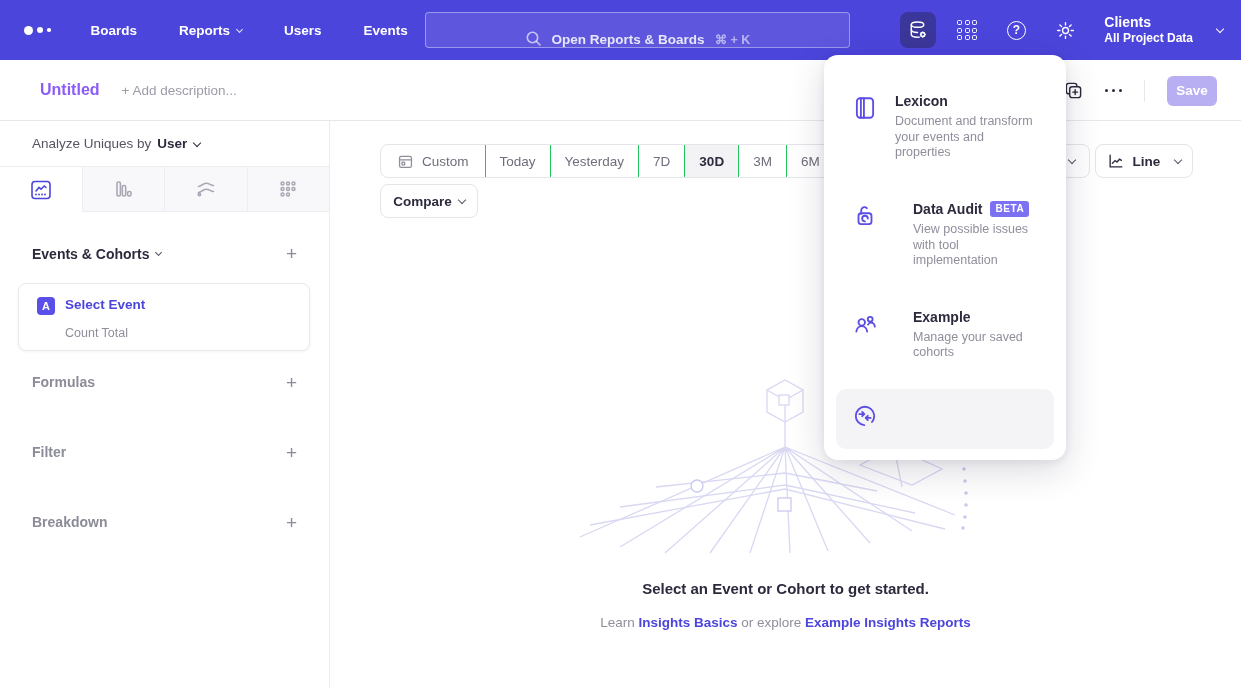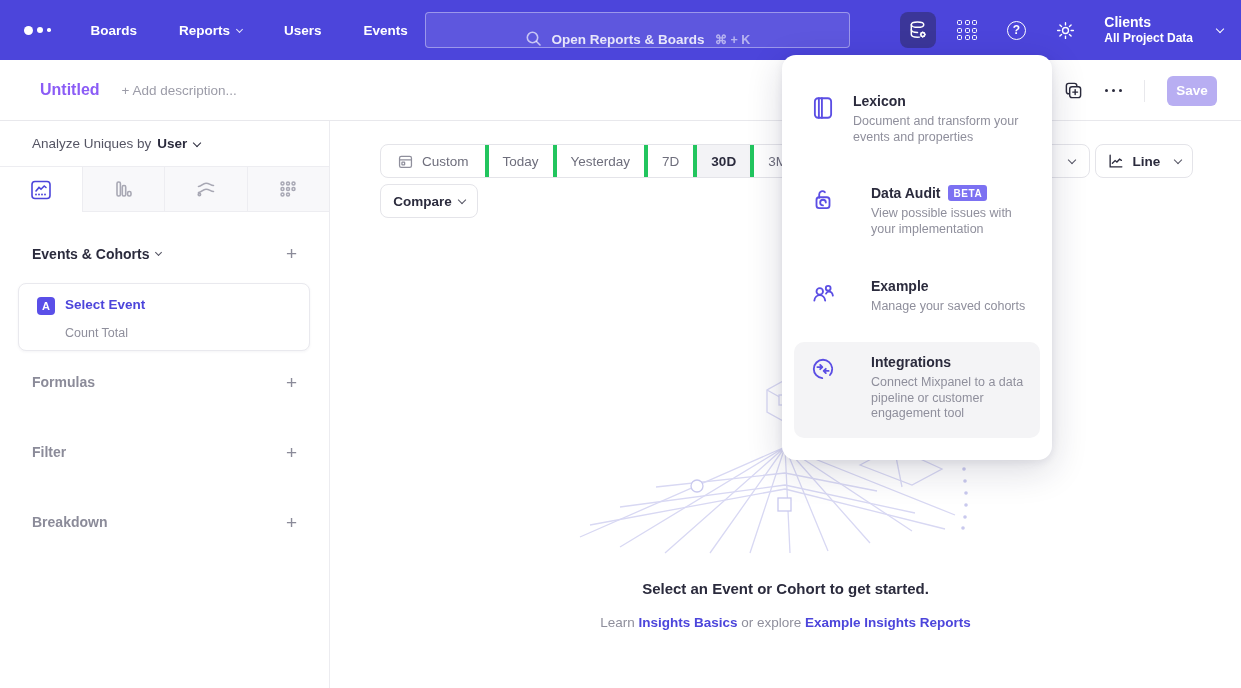--- a/index.html
+++ b/index.html
@@ -87,7 +87,7 @@
   .empty-sub a { color:#4C45DB; font-weight:600; text-decoration:none; cursor:pointer; }
 
   
-  .popover { position:absolute; left:782px; top:55px; width:270px; height:405px; background:#fff; border-radius:14px; box-shadow:0 10px 36px rgba(25,25,60,.16), 0 2px 8px rgba(25,25,60,.08); z-index:50; padding:26px 12px 12px 12px; }
+  .popover { position:absolute; left:824px; top:55px; width:242px; height:405px; background:#fff; border-radius:14px; box-shadow:0 10px 36px rgba(25,25,60,.16), 0 2px 8px rgba(25,25,60,.08); z-index:50; padding:26px 12px 12px 12px; }
   .menu-item { display:flex; gap:17px; padding:12px 14px 16px 16px; border-radius:10px; cursor:pointer; }
   .menu-item.highlighted { background:#F4F4F6; }
   .menu-item + .menu-item { margin-top:12px;gap:35px; }

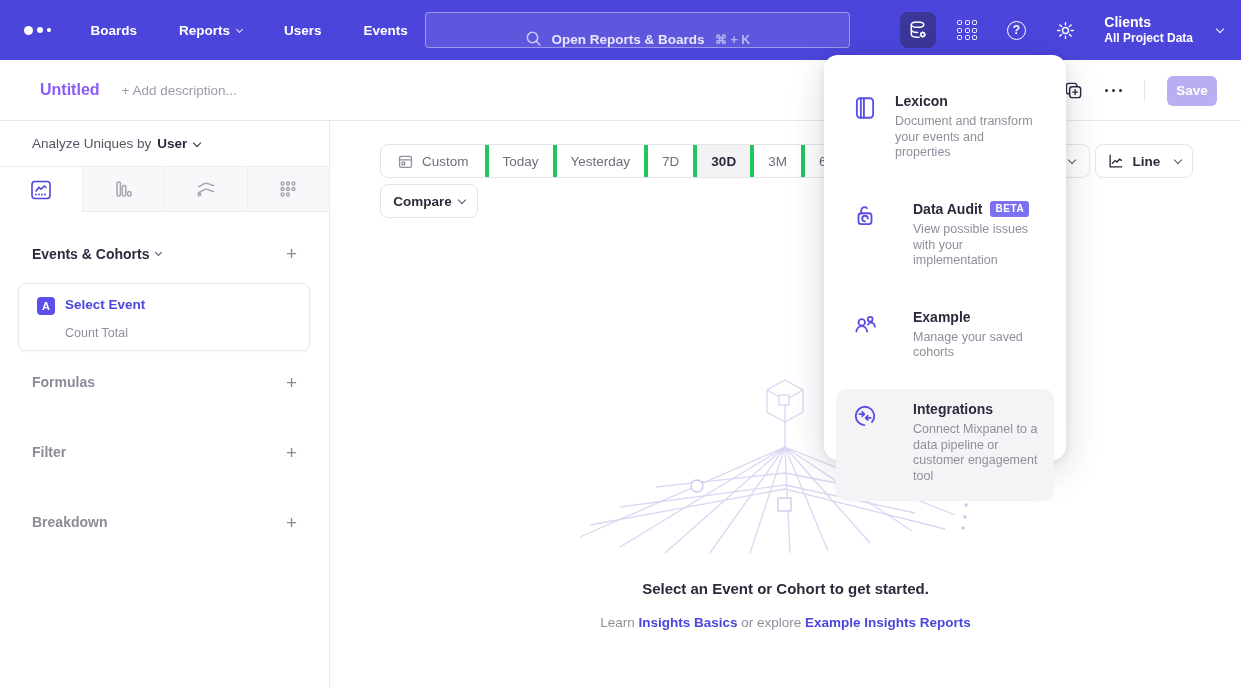--- a/index.html
+++ b/index.html
@@ -66,7 +66,7 @@
 
   
   .seg-control { position:absolute; left:380px; top:144px; height:34px; display:flex; align-items:stretch; border:1px solid #E4E4E9; border-radius:8px; background:#fff; overflow:hidden; z-index:2; }
-  .seg { display:flex; align-items:center; justify-content:center; padding:0 14px; font-size:13.5px; color:#6E6E7C; border-right:4px solid #22c55e; cursor:pointer; white-space:nowrap; }
+  .seg { display:flex; align-items:center; justify-content:center; padding:0 14px; font-size:13.5px; color:#6E6E7C; border-right:1px solid #22c55e; cursor:pointer; white-space:nowrap; }
   .seg:last-child { border-right:none; }
   .seg.selected { background:#F3F3F6; color:#2B2B3D; font-weight:700; }
   .seg .cal { margin-right:8px; display:flex; color:#8F8F9C; }

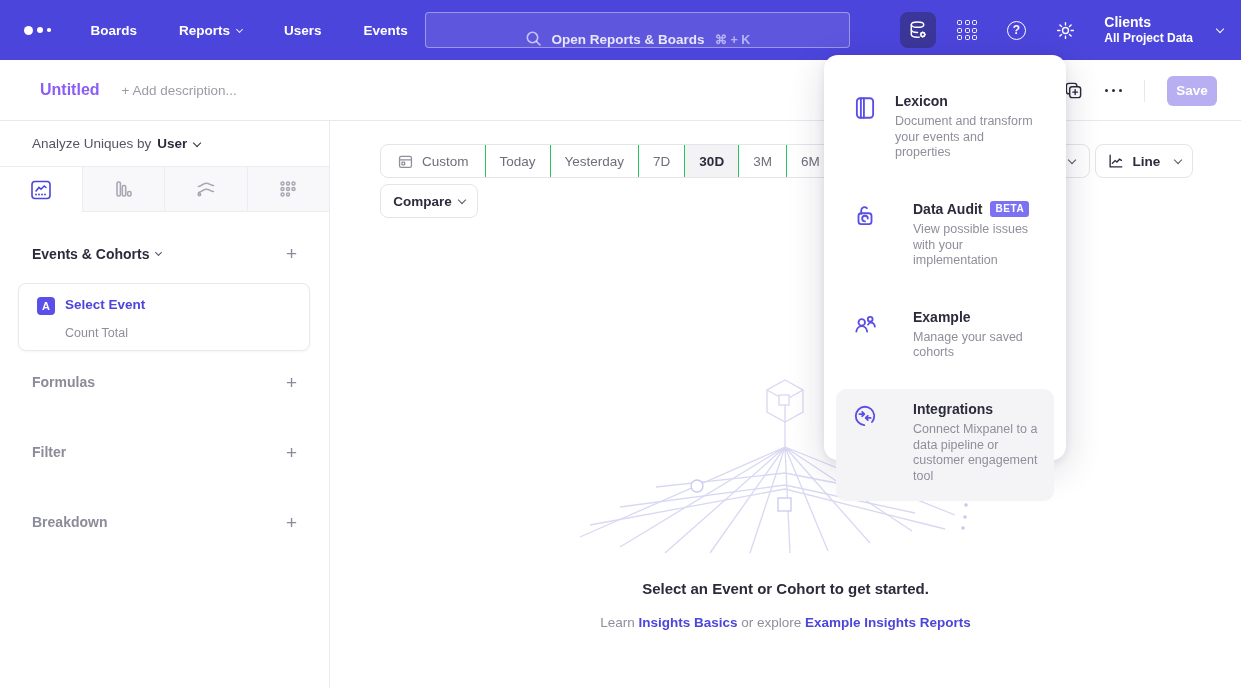--- a/index.html
+++ b/index.html
@@ -390,7 +390,7 @@
           <span class="menu-title">Data Audit</span>
           <span class="beta-badge">BETA</span>
         </span>
-        <div class="menu-desc">View possible issues with your implementation</div>
+        <div class="menu-desc">View possible issues with tool implementation</div>
       </span>
     </div>
 

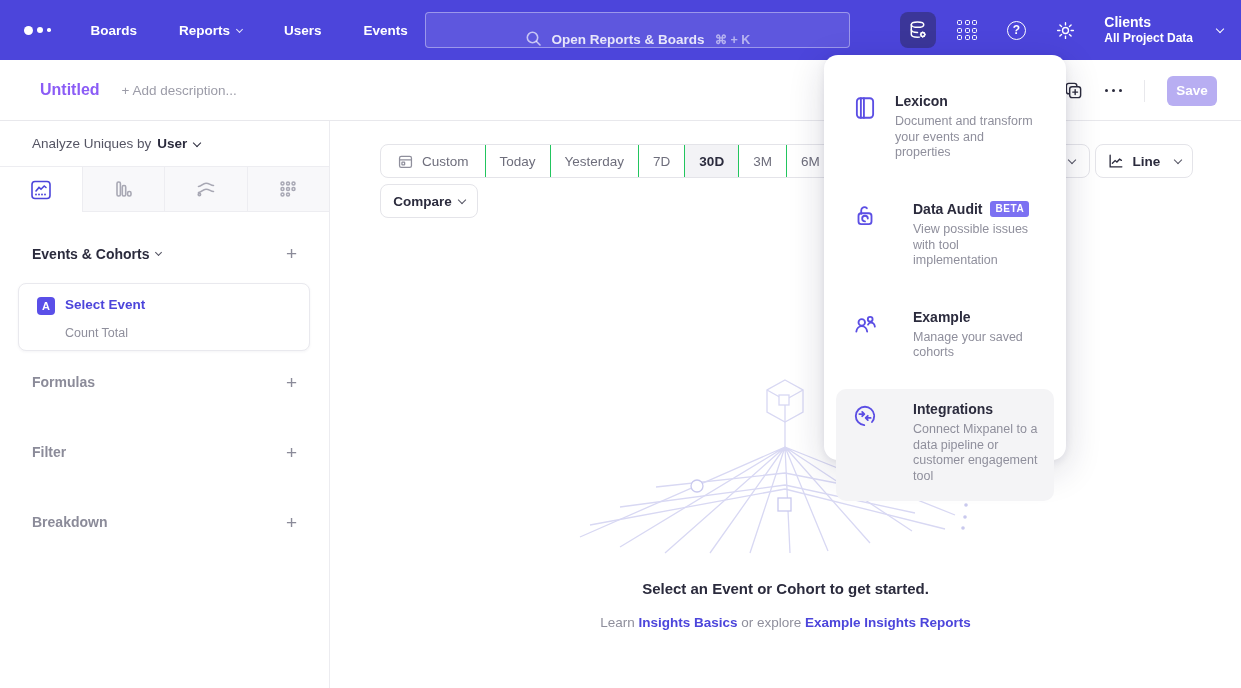--- a/index.html
+++ b/index.html
@@ -419,12 +419,6 @@
           <path d="M17.2 13.8h-4.4M14.6 11.8l-2 2 2 2"></path>
         </svg>
       </span>
-      <span class="menu-text">
-        <span class="menu-title-row">
-            <span class="menu-title">Integrations</span>
-          </span>
-        <div class="menu-desc">Connect Mixpanel to a data pipeline or customer engagement tool</div>
-      </span>
     </div>
   </div>
 

